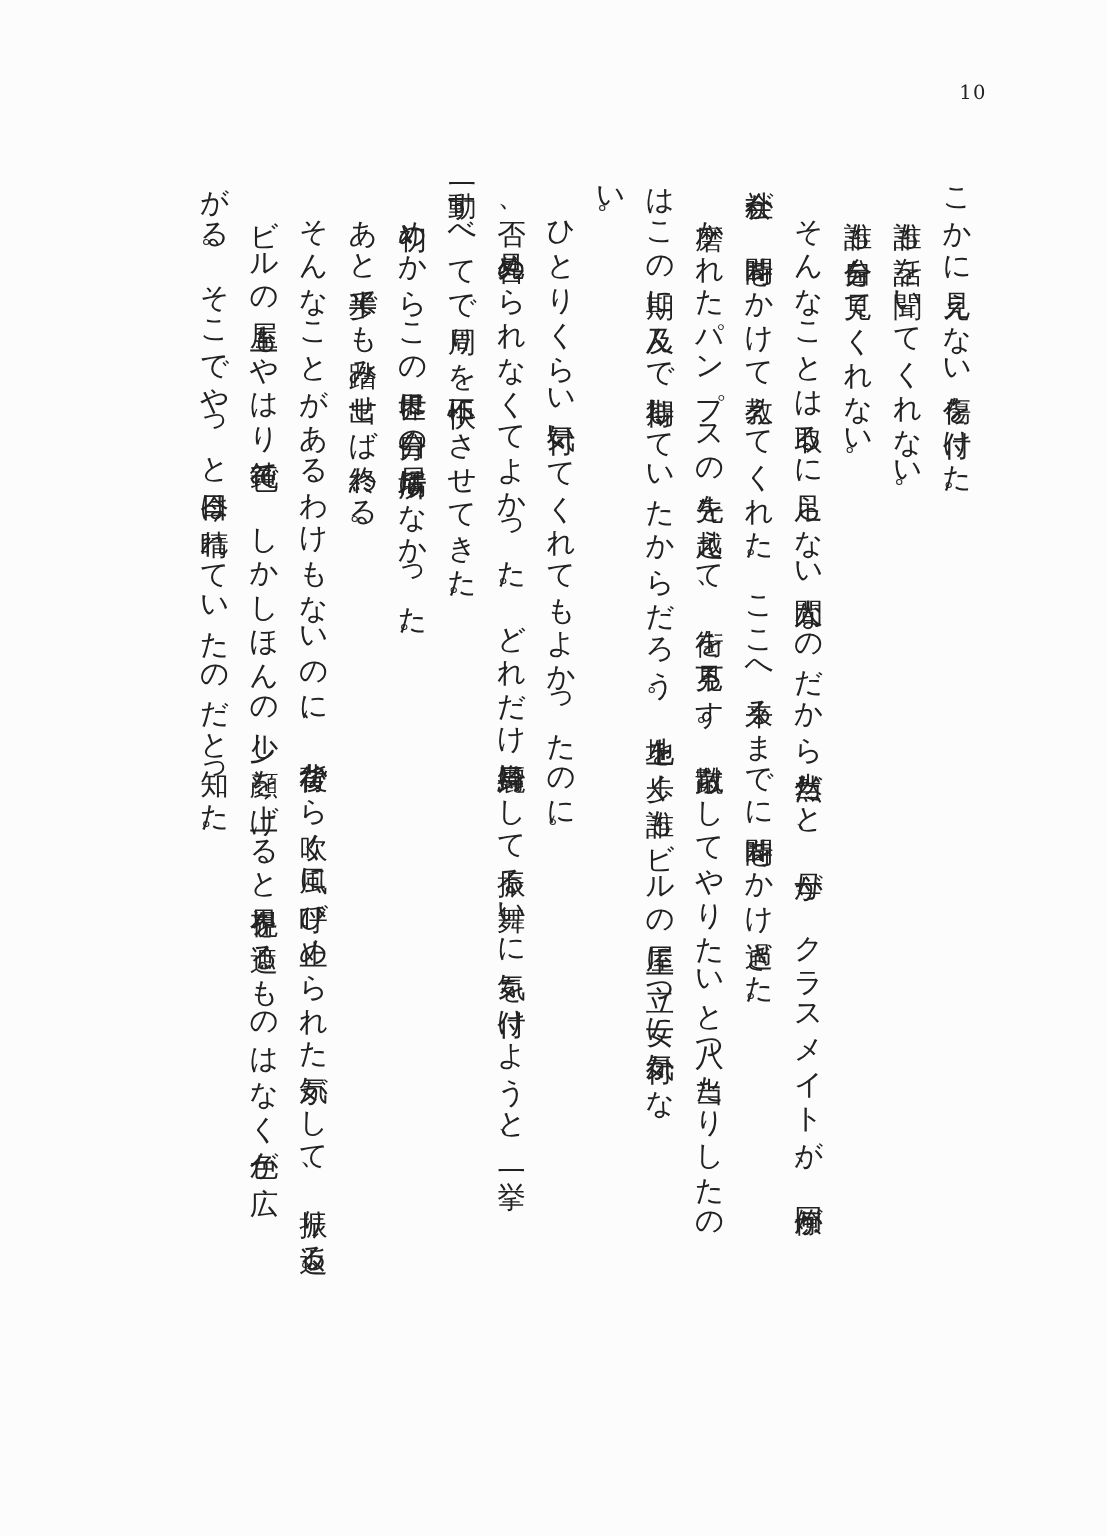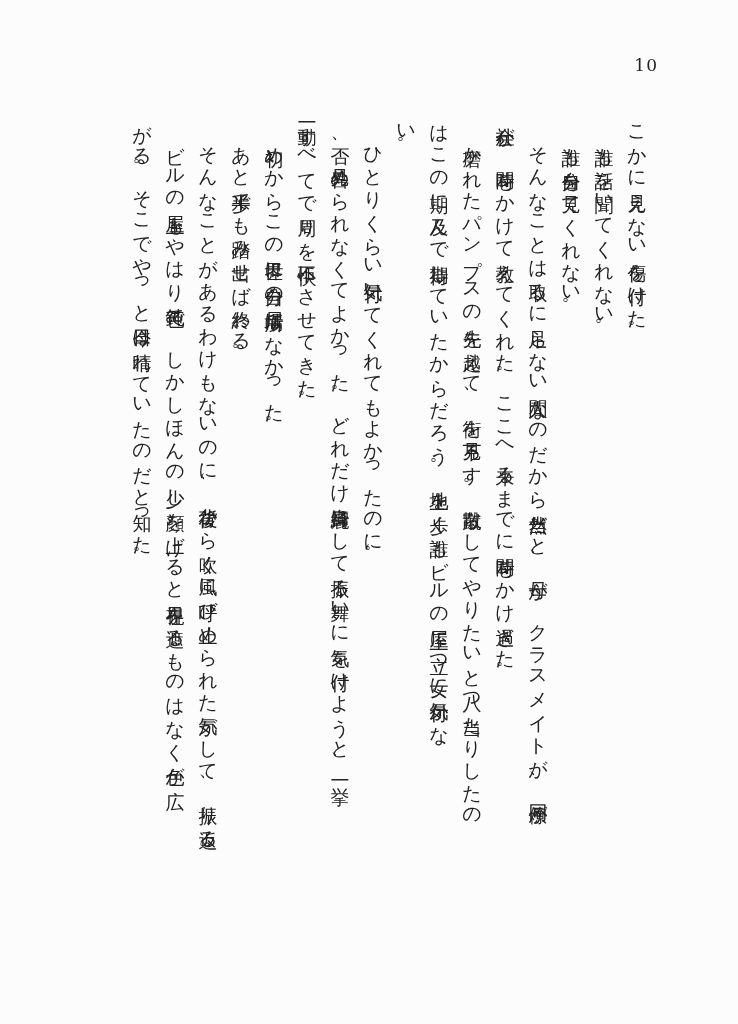--- a/index.html
+++ b/index.html
@@ -22,7 +22,7 @@
     position: absolute;
     top: 55px;
     right: 80px;
-    font-size: 17px;
+    font-size: 13px;
     color: #222222;
     letter-spacing: 1px;
   }

